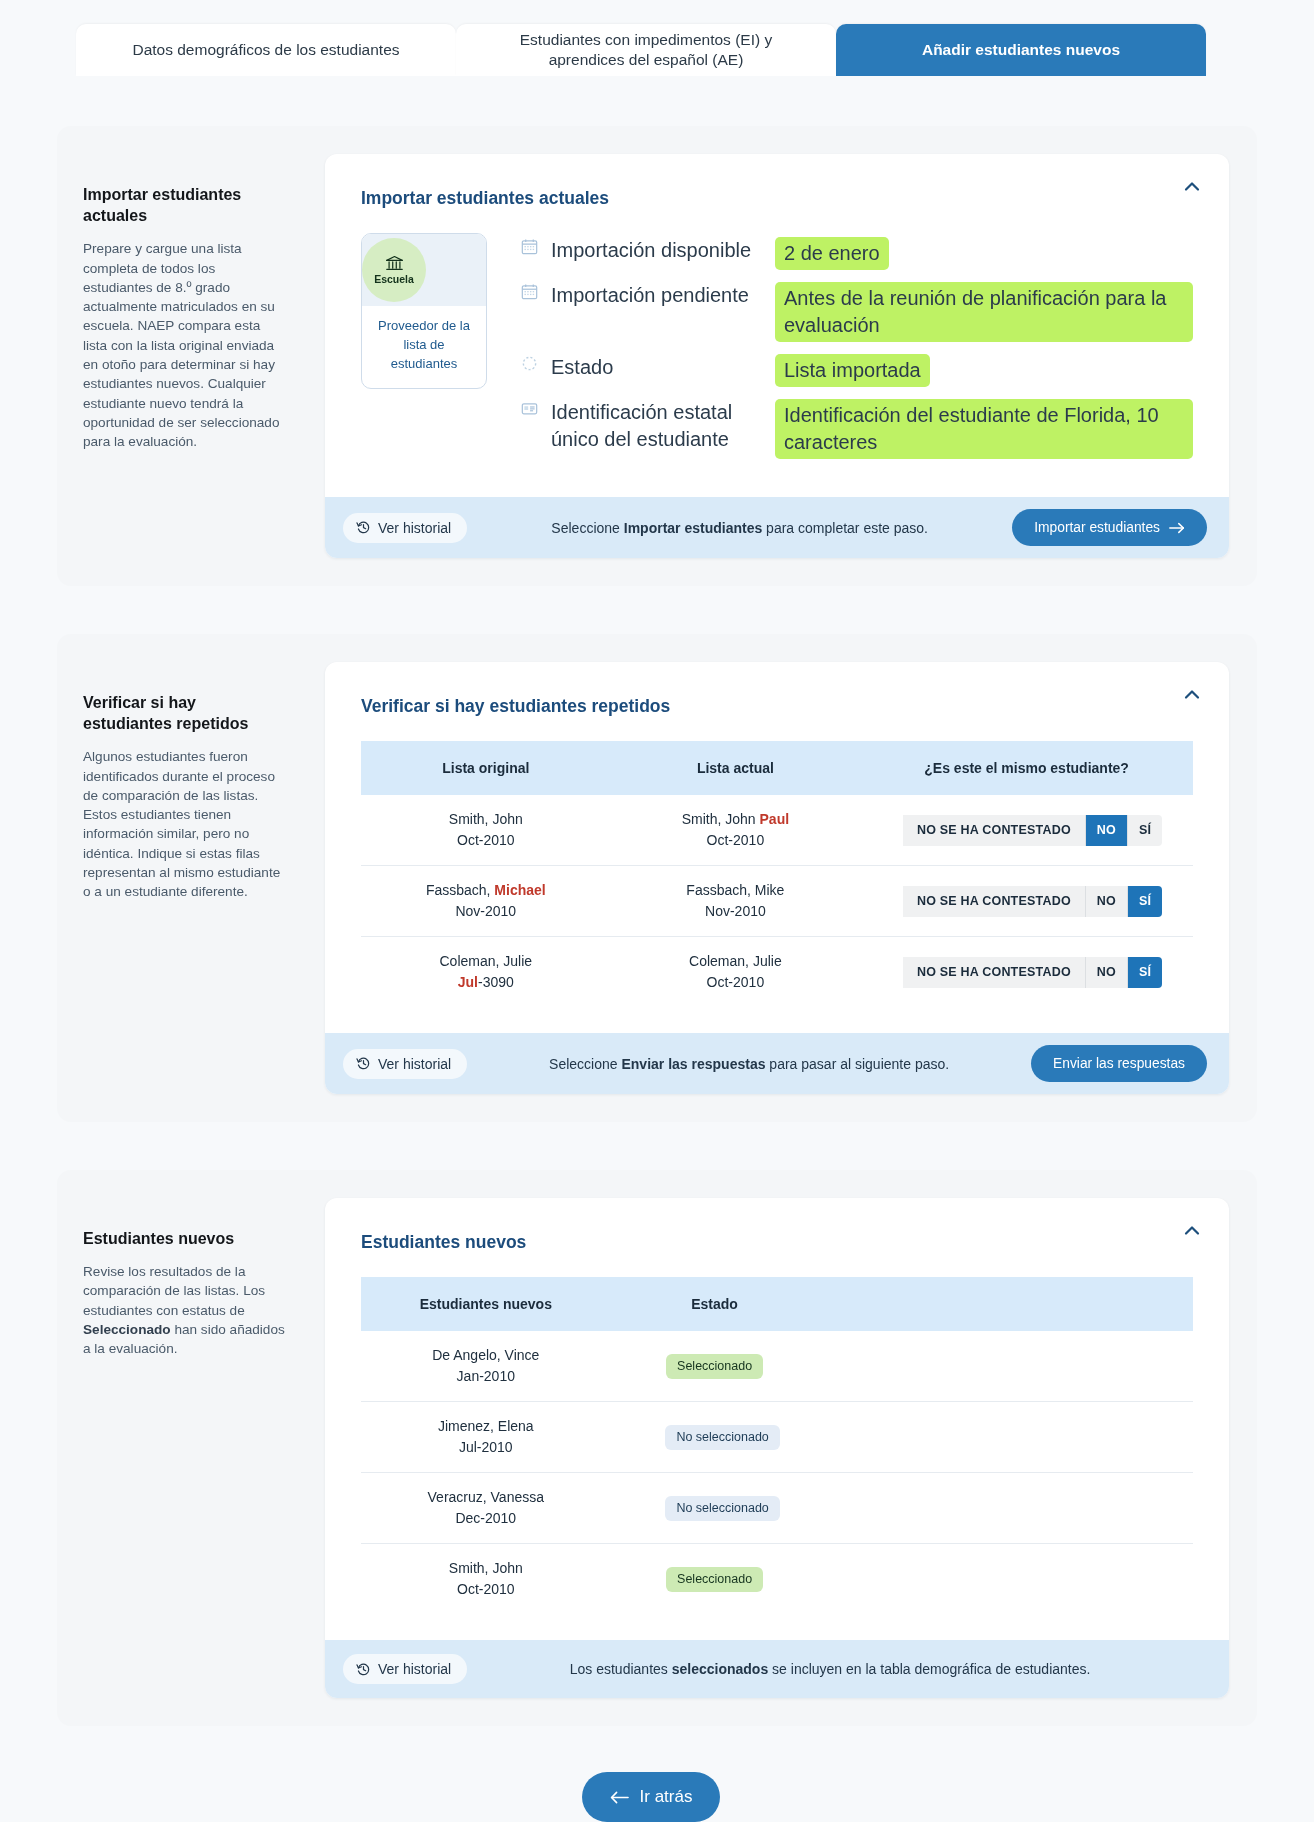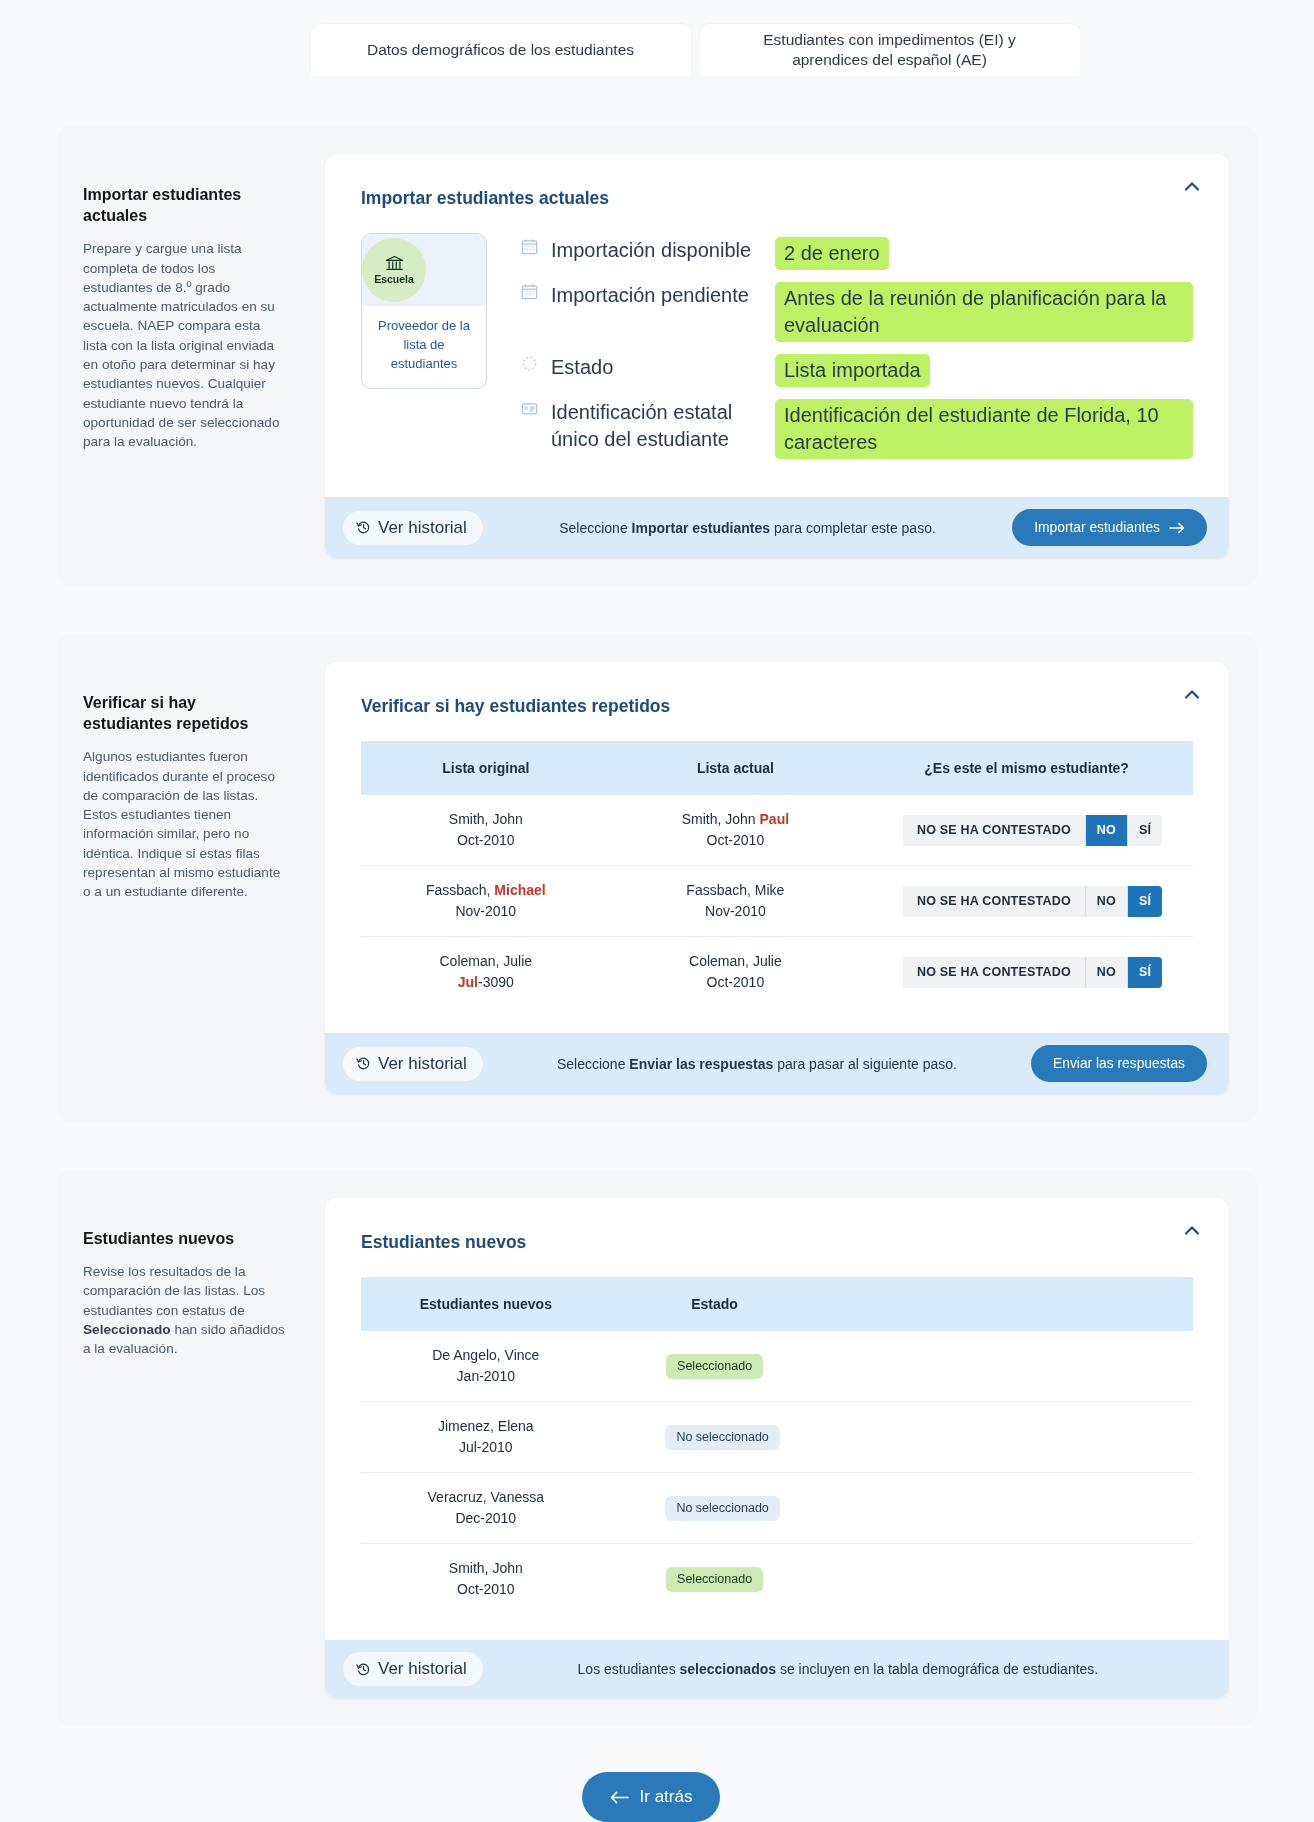--- a/index.html
+++ b/index.html
@@ -25,8 +25,7 @@
     padding: 25px 0 0 76px;
     display: flex;
     align-items: flex-end;
-    gap: 9px;
-    justify-content: center;
+    gap: 0;
   }
   .tab {
     width: 380px;

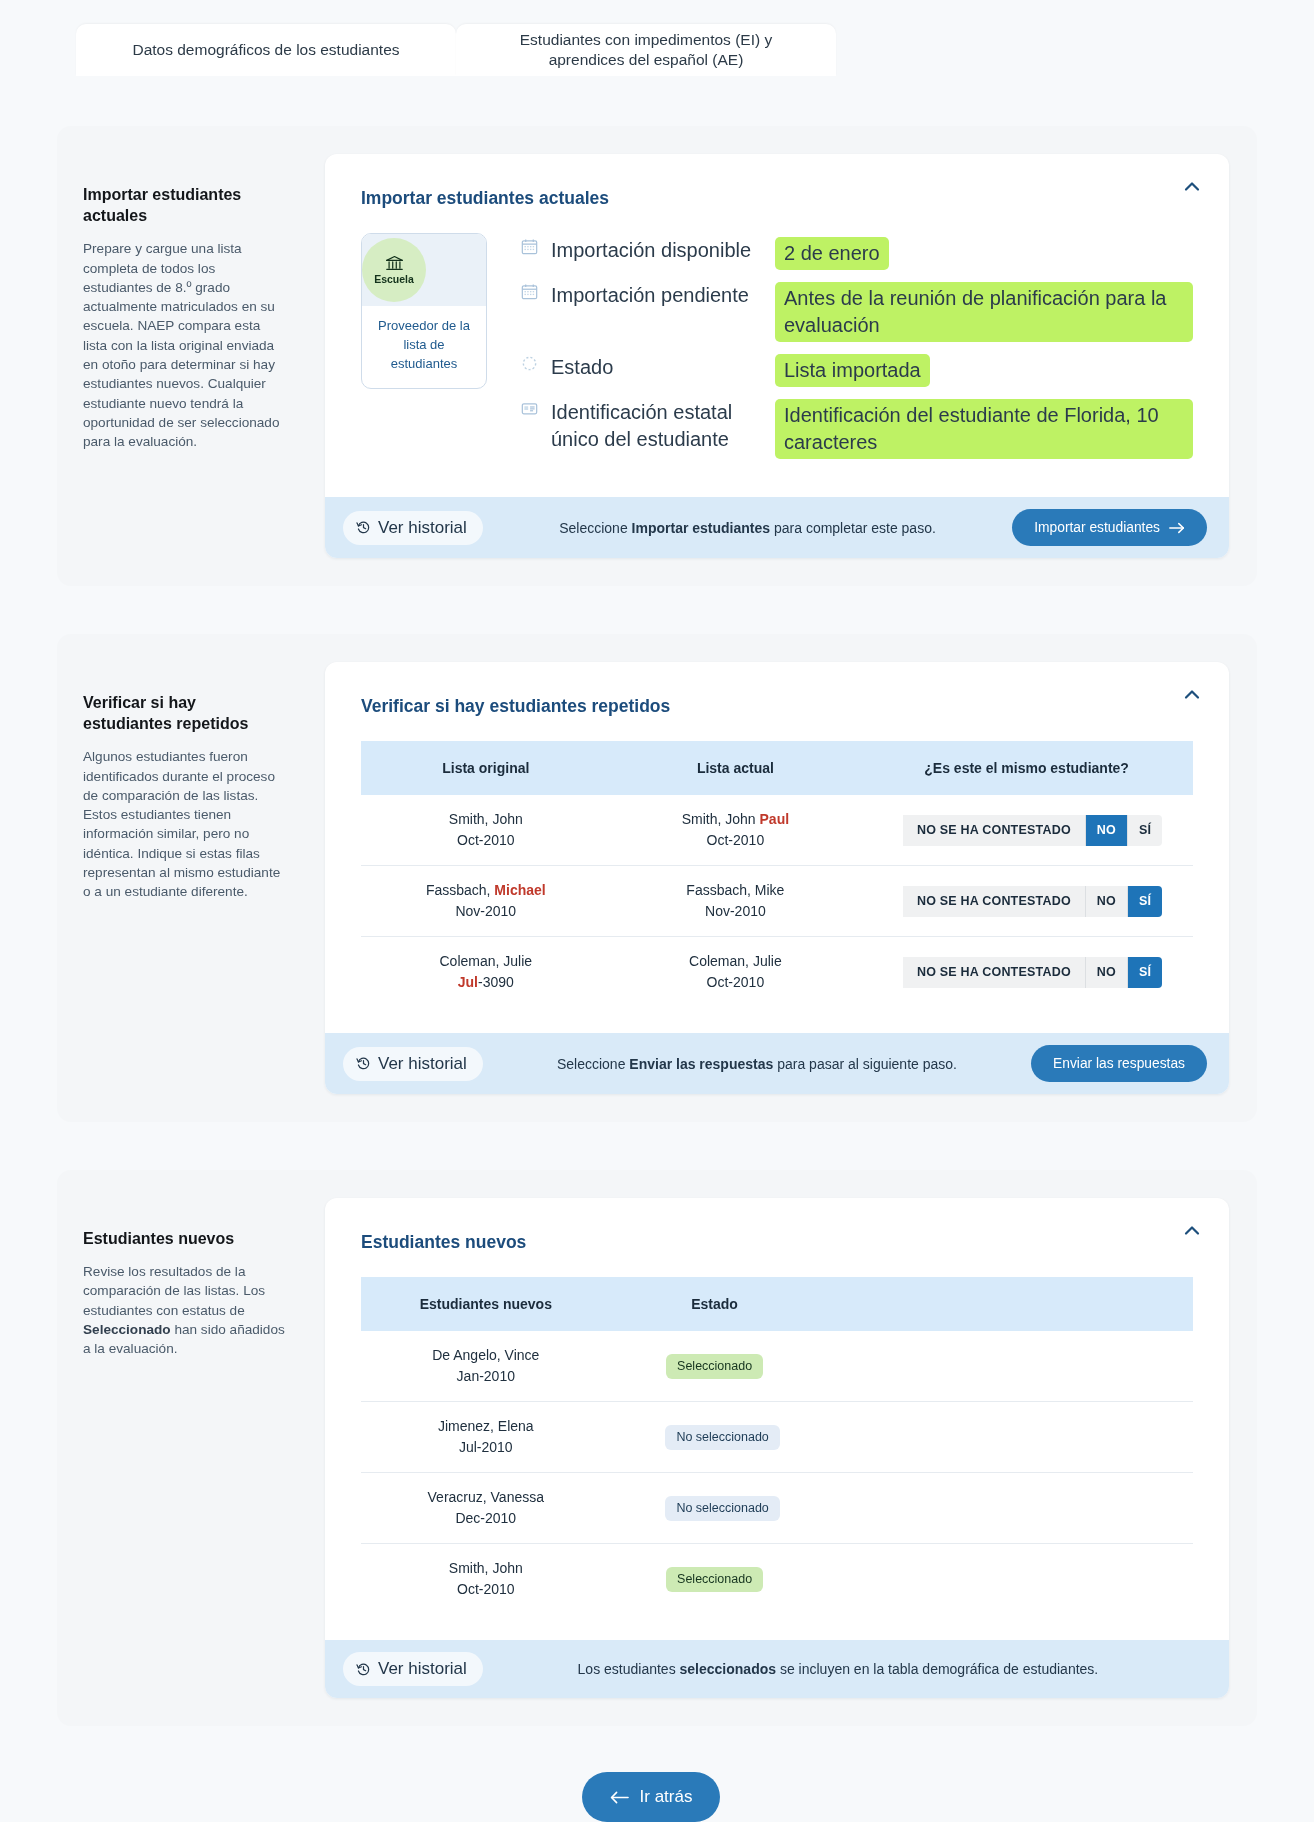--- a/index.html
+++ b/index.html
@@ -314,6 +314,9 @@
     </div>
     <div class="tab">
       <span>Estudiantes con impedimentos (EI) y aprendices del español (AE)</span>
+    </div>
+    <div class="tab active">
+      <span>Añadir estudiantes nuevos</span>
     </div>
   </div>
 

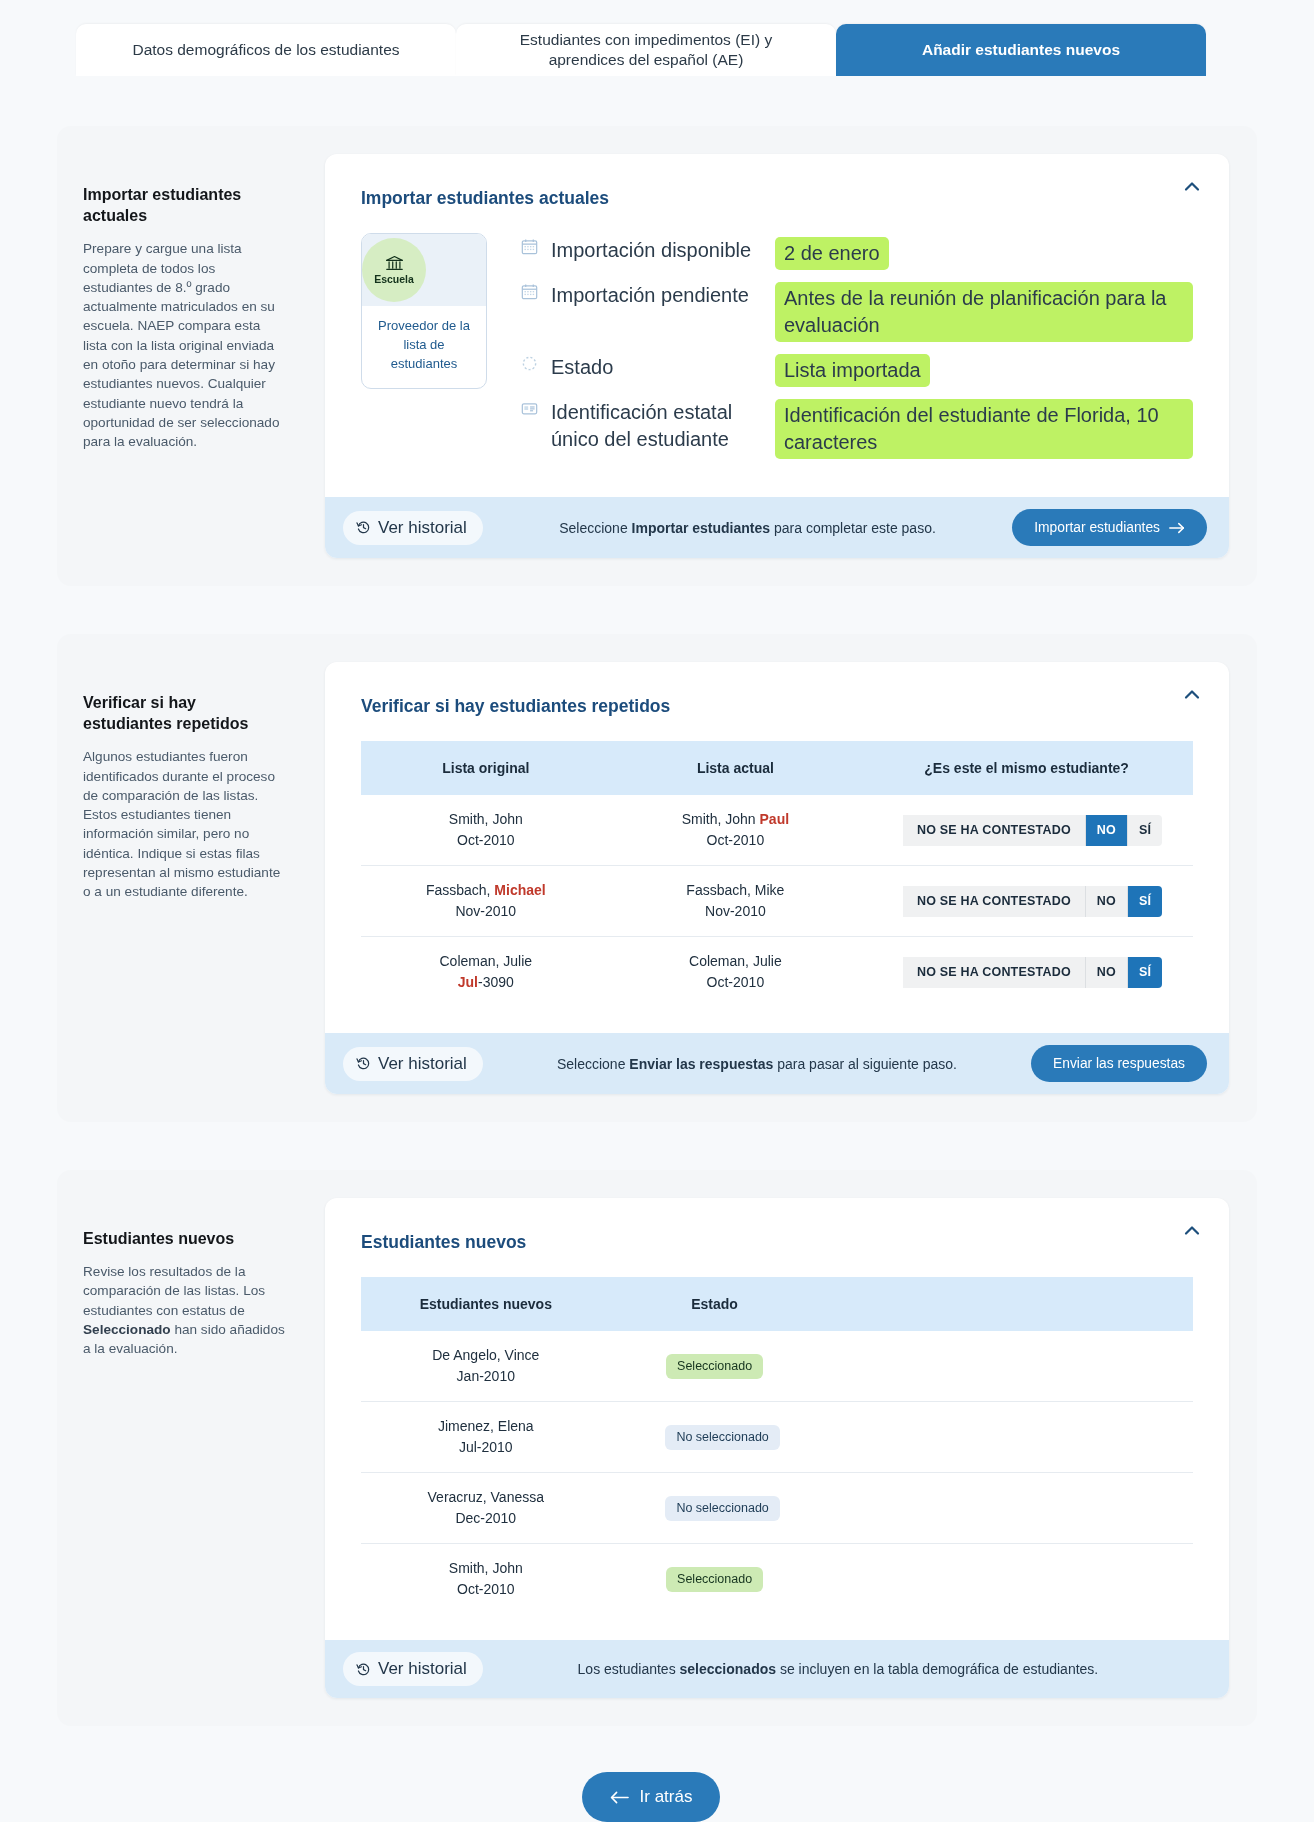--- a/index.html
+++ b/index.html
@@ -179,7 +179,7 @@
     border: none;
     border-radius: 20px;
     padding: 7px 16px 7px 13px;
-    font-size: 17px;
+    font-size: 14px;
     color: #23374a;
     display: flex; align-items: center; gap: 7px;
     cursor: pointer;

